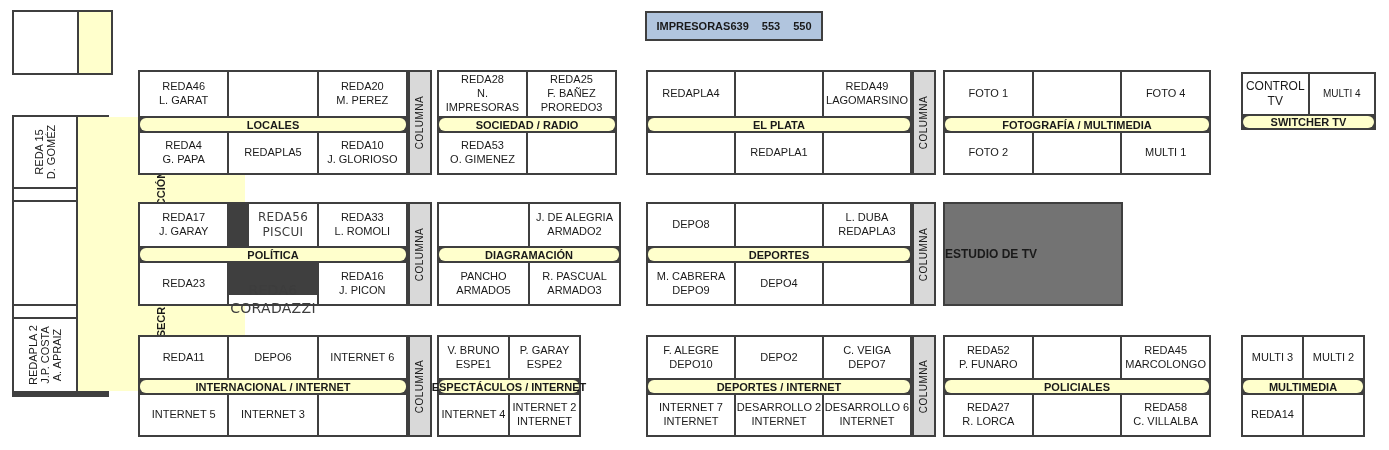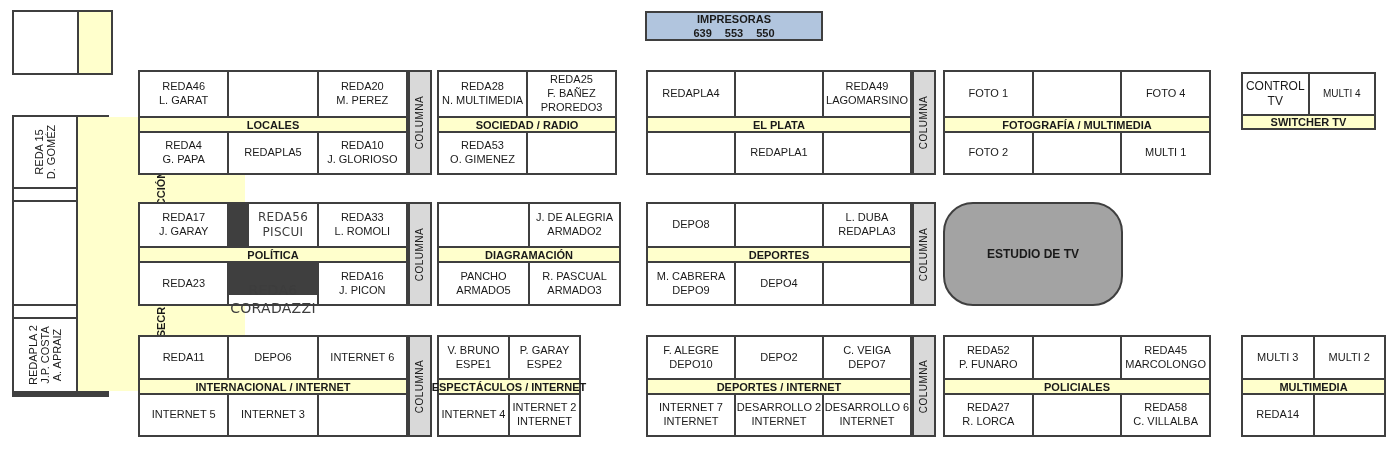--- a/index.html
+++ b/index.html
@@ -41,7 +41,7 @@
   
   .box{border:2px solid #3f3f3f;box-sizing:border-box;}
   .impresoras{
-    background:#b1c5de;display:flex;flex-direction:column;align-items:center;justify-content:center;
+    background:#b1c5de;display:flex;flex-direction:row;align-items:center;justify-content:center;
     font-weight:bold;font-size:11px;line-height:1.3;
   }
   .impresoras .nums{word-spacing:10px;}

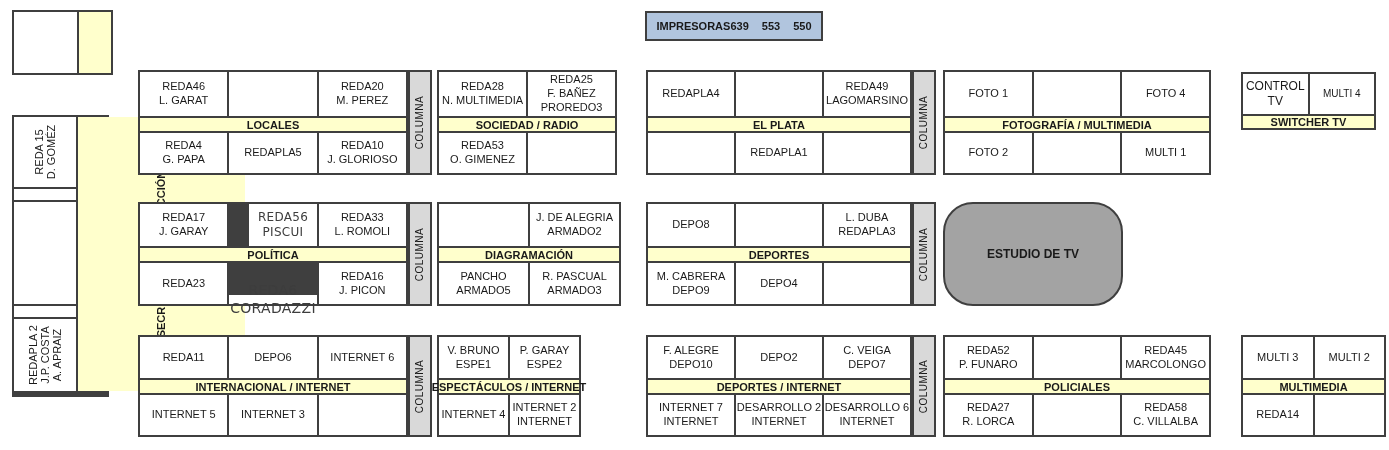--- a/index.html
+++ b/index.html
@@ -118,7 +118,7 @@
 
 <div class="block cols2 r1" style="left:437px;top:70px;width:180px">
   <div class="cell">REDA28
-N. MULTIMEDIA</div>
+N. IMPRESORAS</div>
   <div class="cell">REDA25
 F. BAÑEZ
 PROREDO3</div>

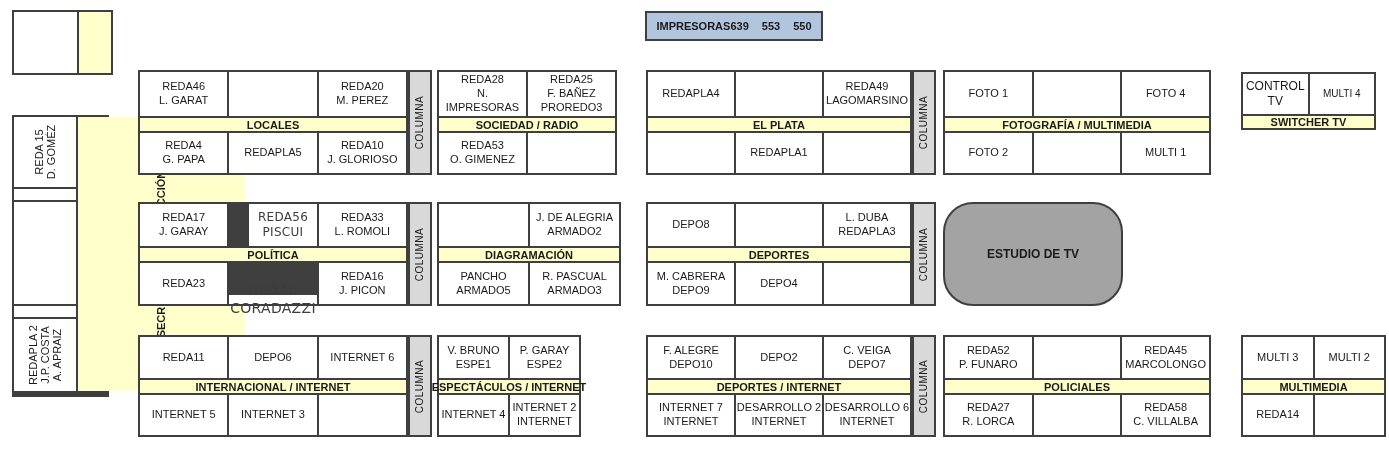--- a/index.html
+++ b/index.html
@@ -25,7 +25,7 @@
   }
   .label{
     grid-column:1 / -1;background:#ffffcc;font-weight:bold;font-size:11px;
-    display:flex;align-items:center;justify-content:center;white-space:nowrap;
+    display:flex;align-items:center;justify-content:center;white-space:nowrap;border-radius:6px;
   }
   .alt{font-family:"DejaVu Sans",sans-serif;color:#3d3d3d;font-size:12px;letter-spacing:.3px;margin-left:20px;}
   .alt-lg{font-family:"DejaVu Sans",sans-serif;color:#3d3d3d;font-size:14px;letter-spacing:.3px;margin-top:32px;}

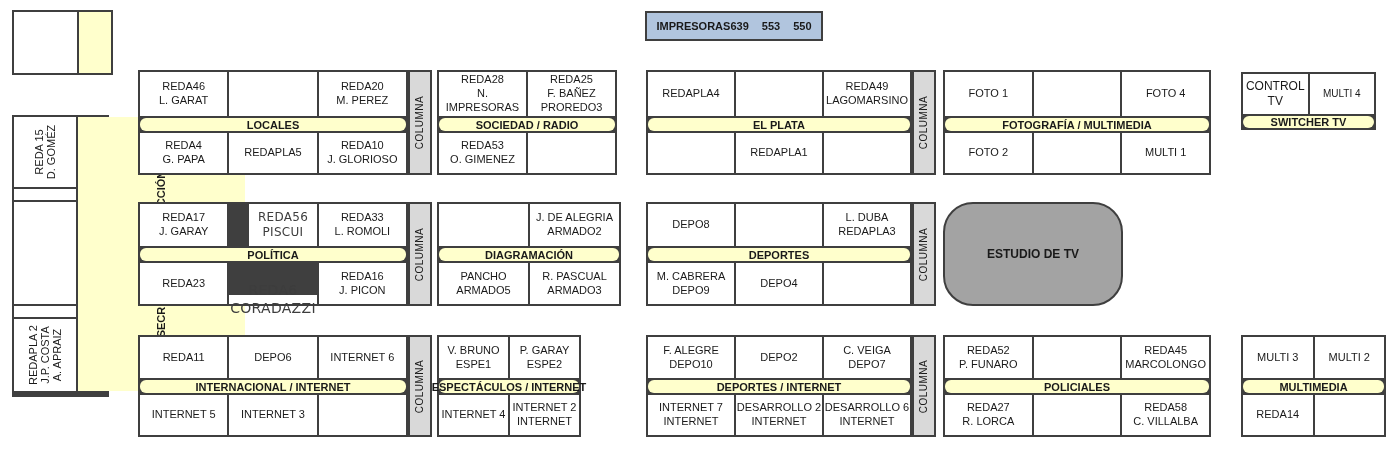--- a/index.html
+++ b/index.html
@@ -46,8 +46,8 @@
   }
   .impresoras .nums{word-spacing:10px;}
   .estudio{
-    background:#a3a3a3;display:flex;align-items:center;justify-content:center;
-    font-weight:bold;font-size:12px;border-radius:30px;
+    background:#737373;display:flex;align-items:center;
+    font-weight:bold;font-size:12px;
   }
   
   .leftpanel{

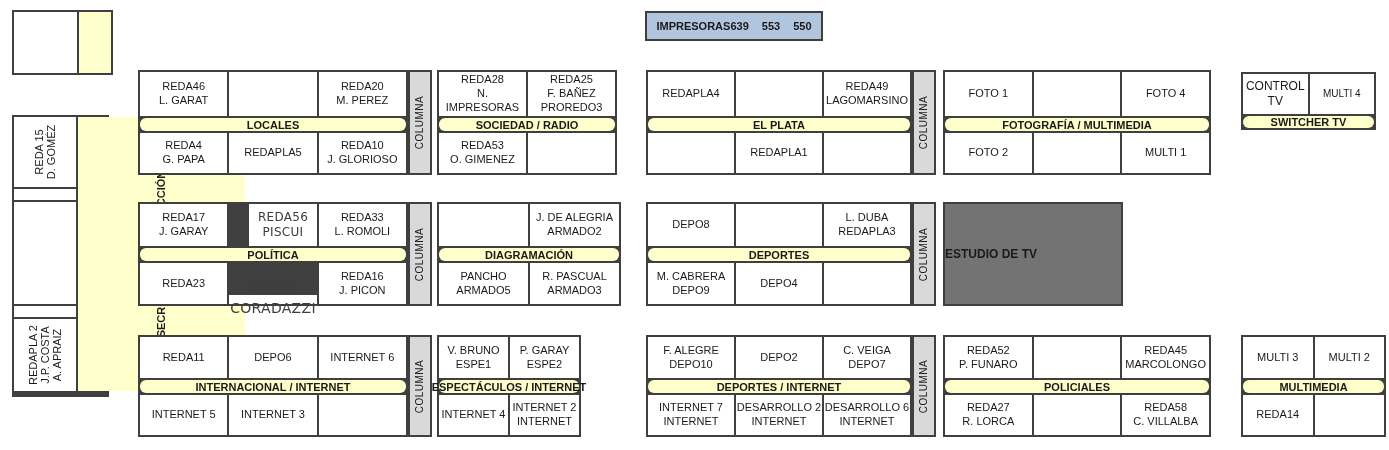--- a/index.html
+++ b/index.html
@@ -267,7 +267,7 @@
 C. VILLALBA</div>
 </div>
 
-<div class="block cols2 r3" style="left:1241px;top:335px;width:145px">
+<div class="block cols2 r3" style="left:1241px;top:335px;width:124px">
   <div class="cell">MULTI 3</div>
   <div class="cell">MULTI 2</div>
   <div class="label">MULTIMEDIA</div>

